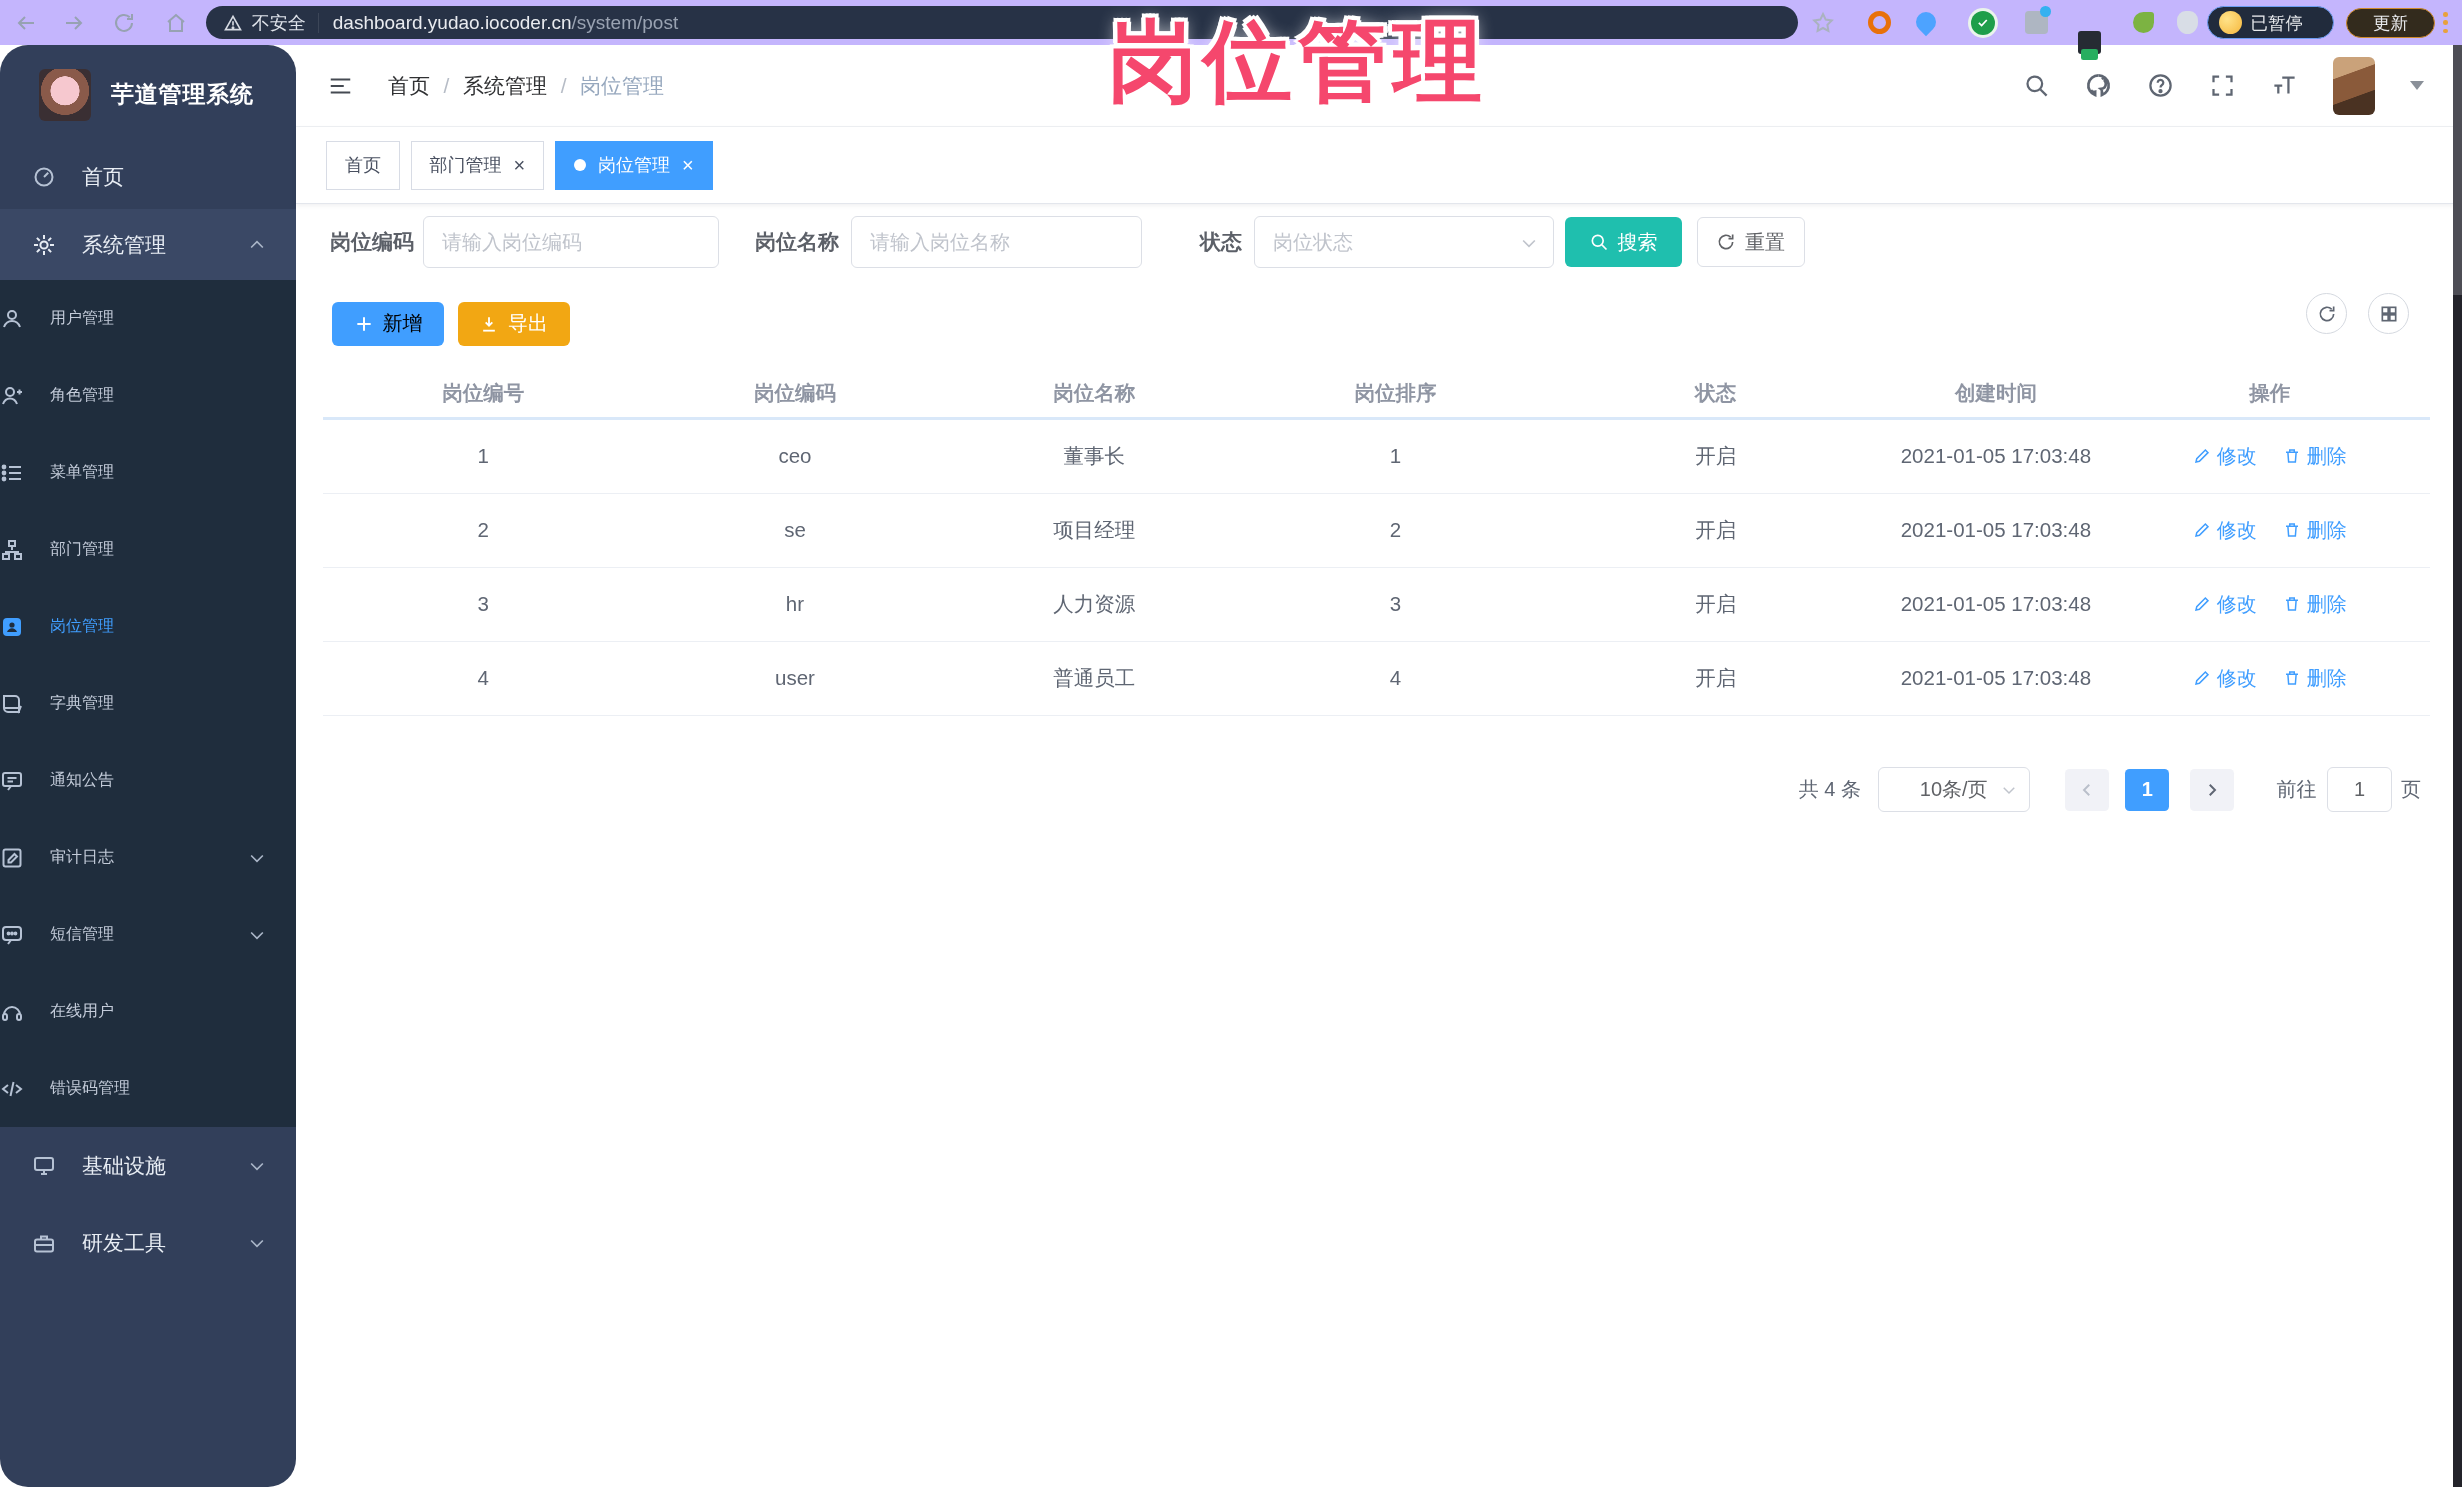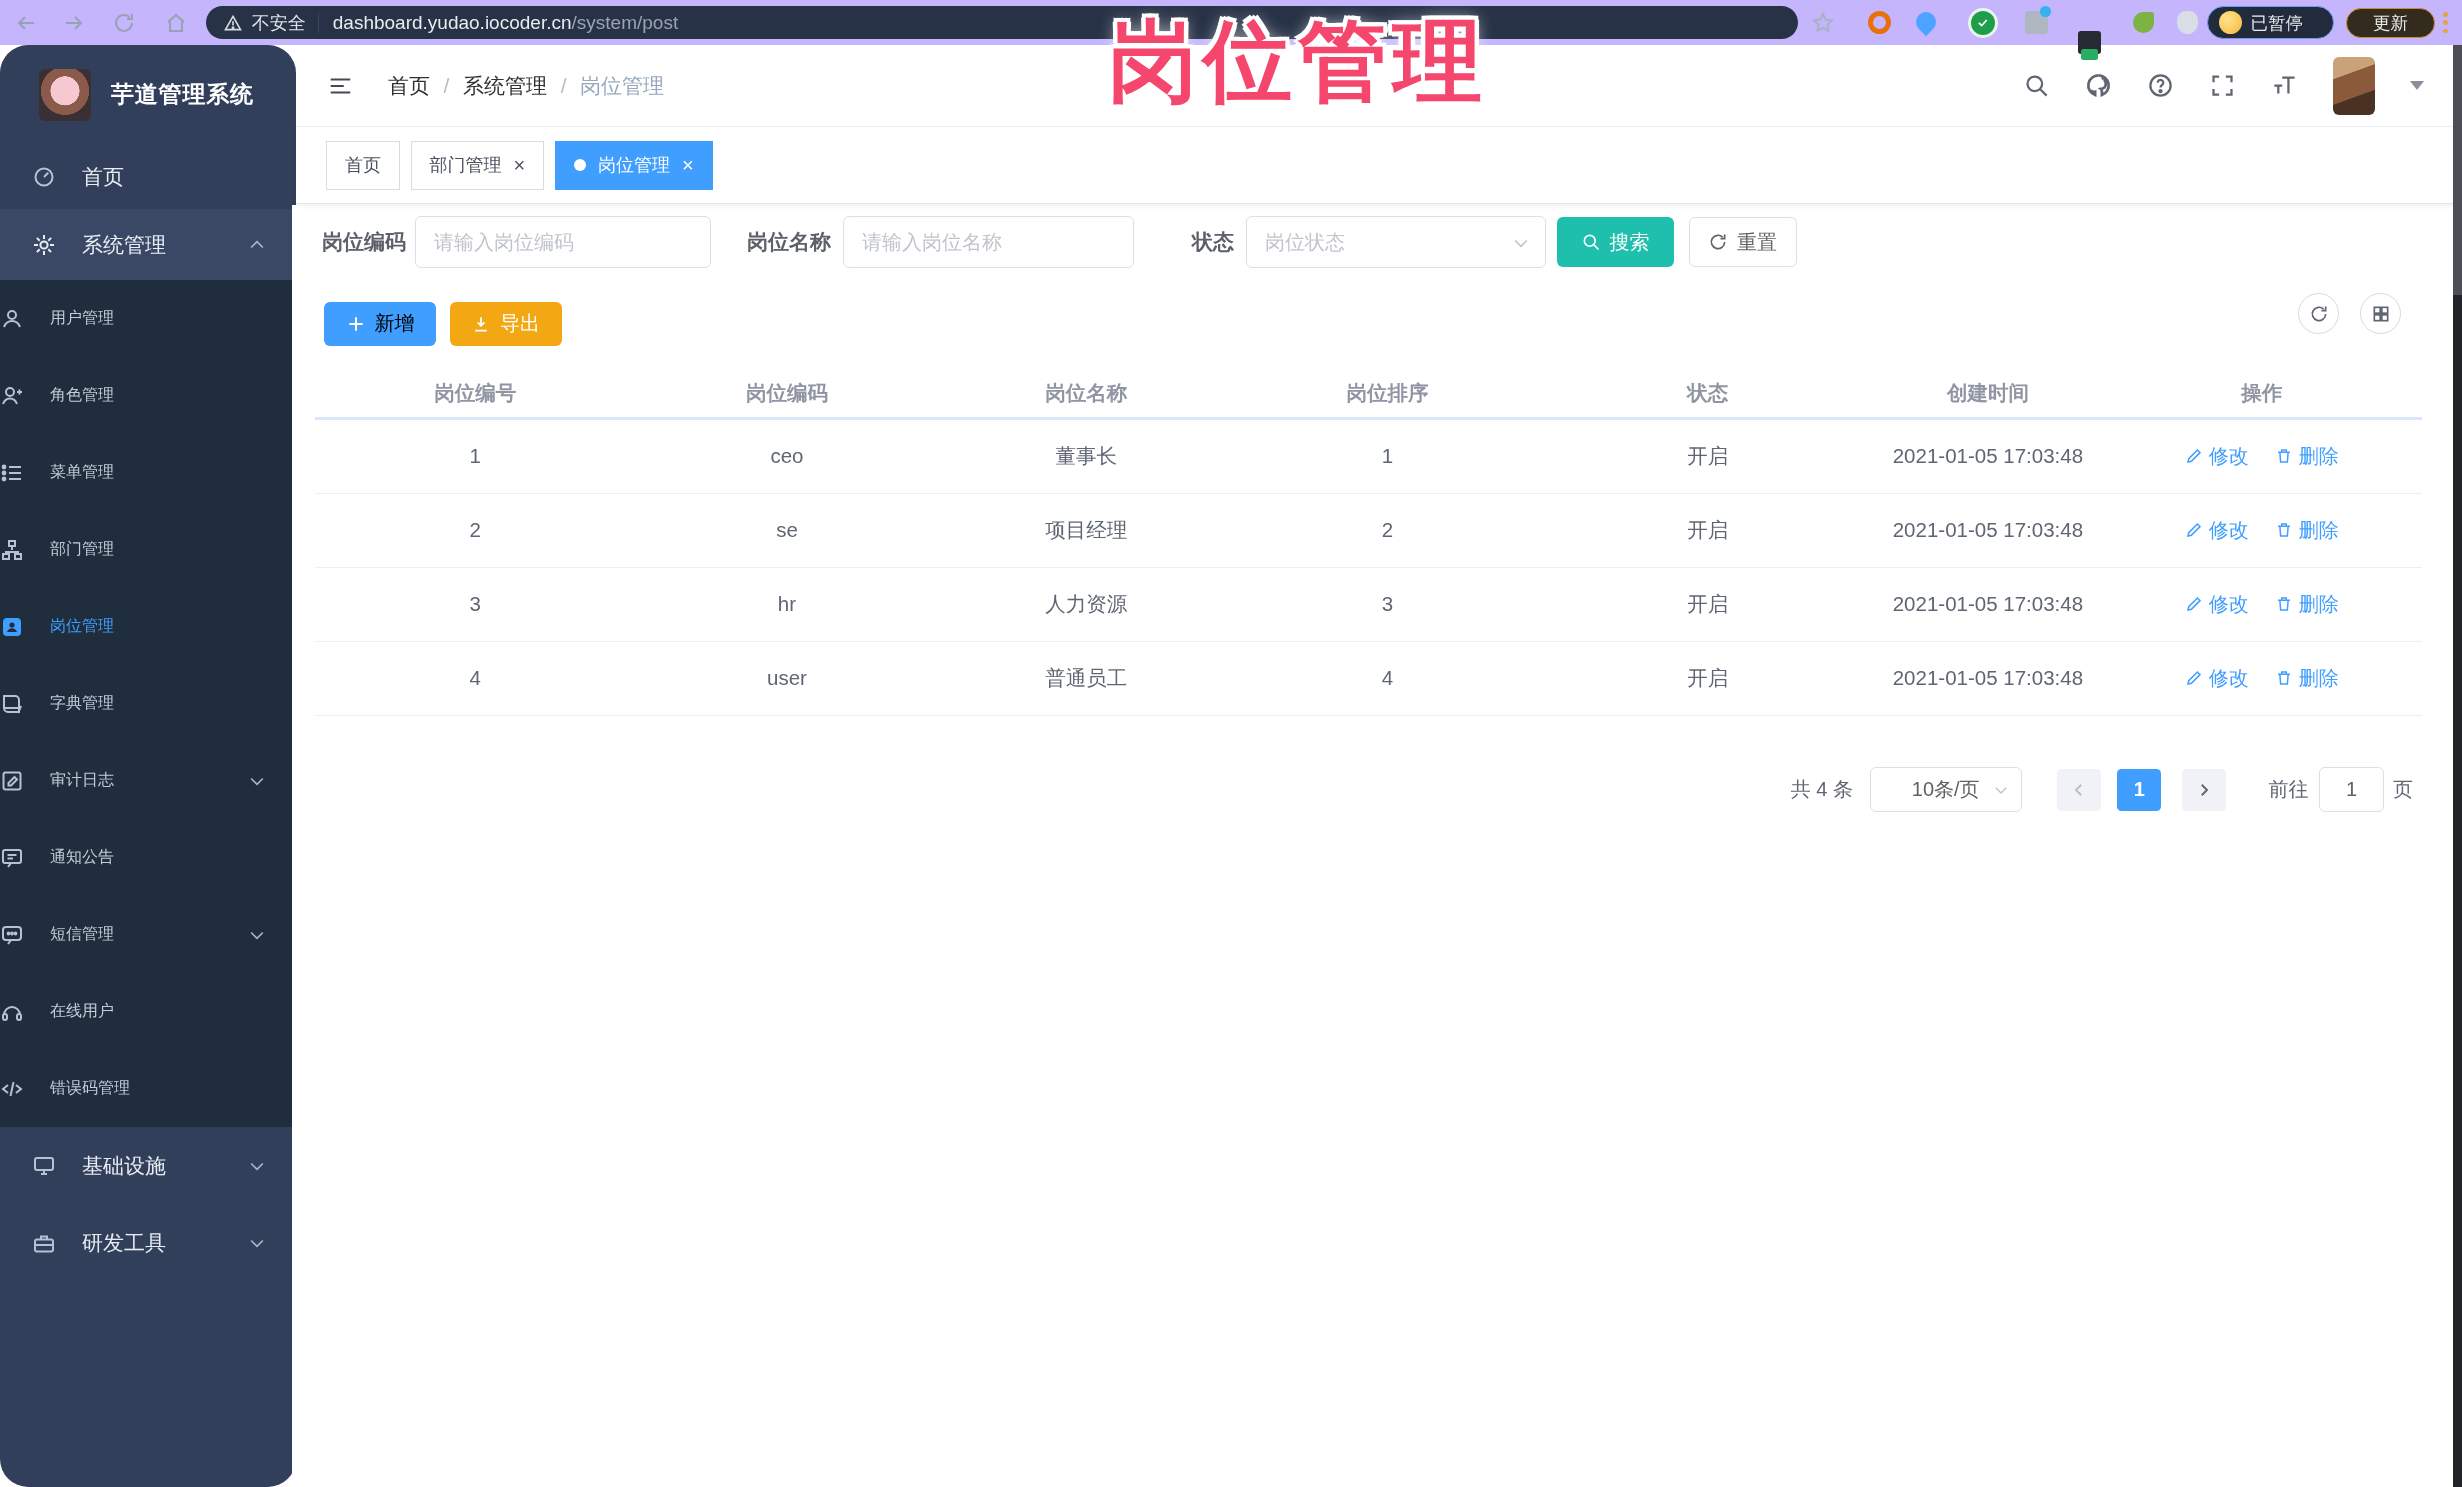--- a/index.html
+++ b/index.html
@@ -80,7 +80,7 @@
   .tab .dot { width:12px; height:12px; border-radius:50%; background:#fff; flex:none; }
 
   
-  .content { position:absolute; left:292px; top:205px; width:2158px; height:1283px; background:#fff; z-index:2; }
+  .content { position:absolute; left:300px; top:205px; width:2158px; height:1283px; background:#fff; z-index:2; }
 
   .filters { display:flex; align-items:center; margin:10.6px 0 0 30px; height:53px; font-size:21px; color:#5c6068; }
   .flabel { font-weight:600; white-space:nowrap; }

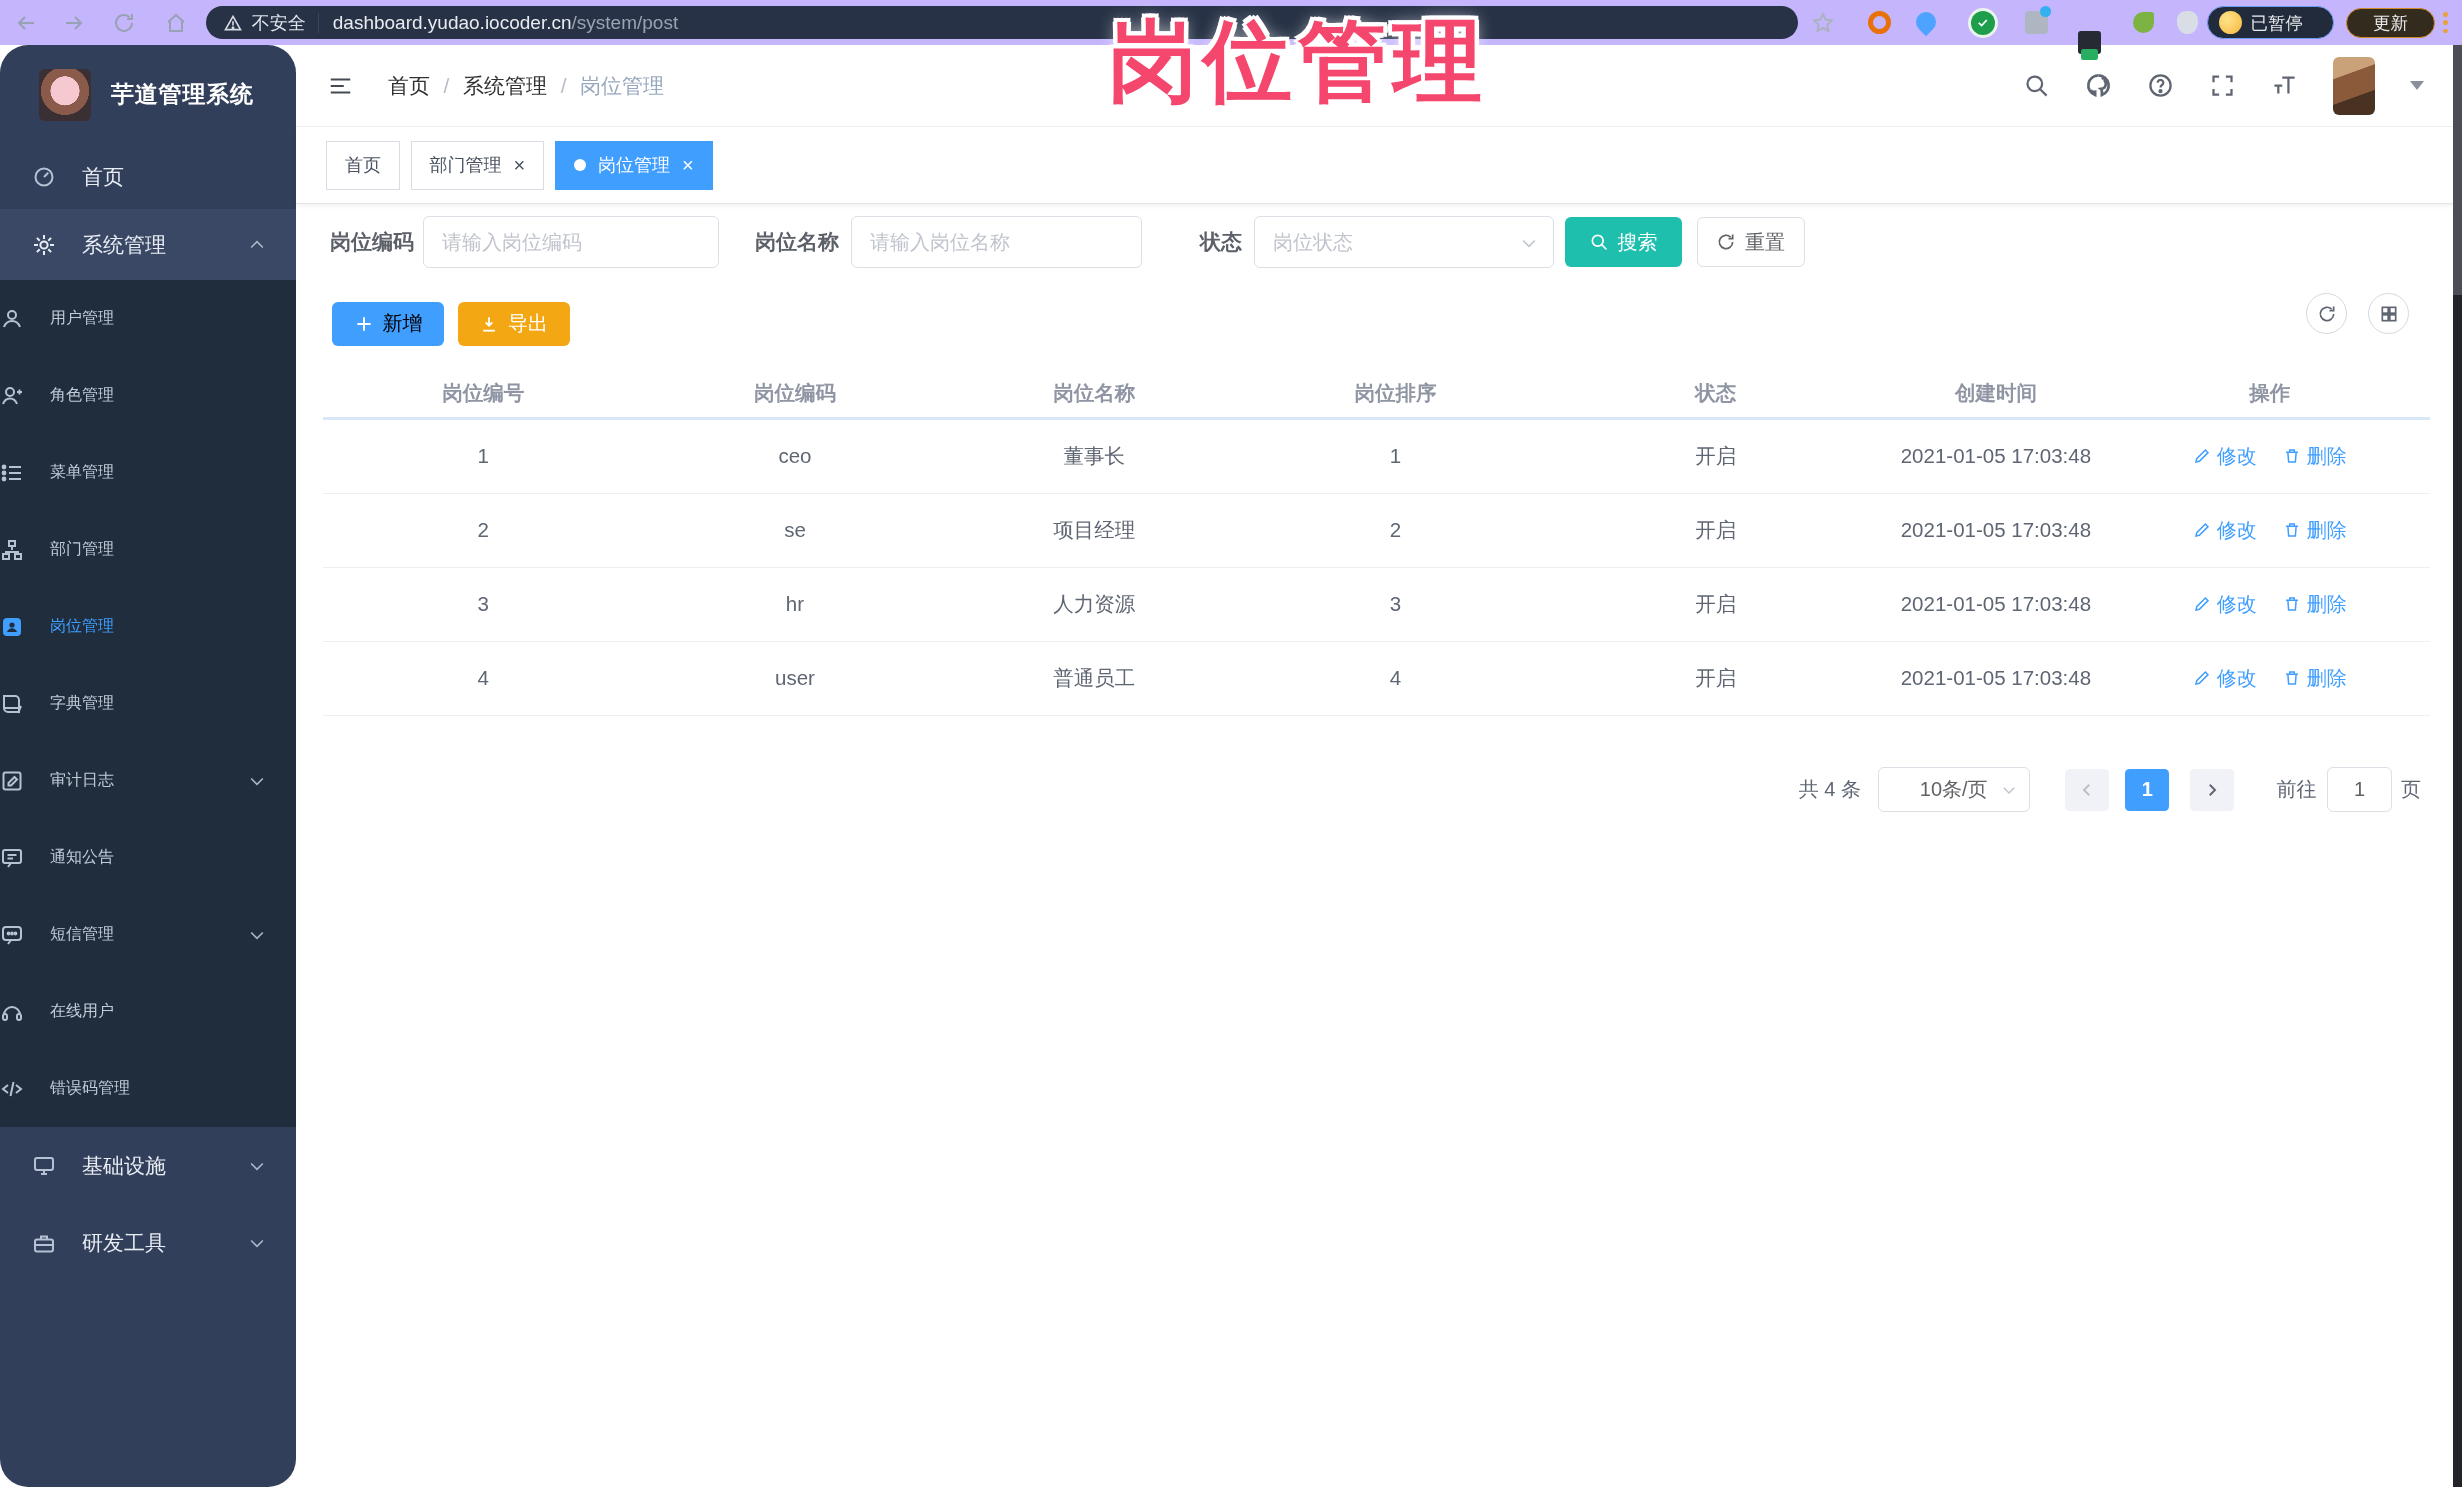--- a/index.html
+++ b/index.html
@@ -284,6 +284,14 @@
     </div>
     <div class="sub-item">
       <svg class="mi" viewBox="0 0 24 24" fill="none" stroke="currentColor" stroke-width="2">
+          <rect x="3" y="4" width="18" height="13" rx="2"></rect>
+          <path d="M8 21l3-4"></path>
+          <path d="M7.5 9h9M7.5 12.5h5.5"></path>
+        </svg>
+      <span>通知公告</span>
+    </div>
+    <div class="sub-item">
+      <svg class="mi" viewBox="0 0 24 24" fill="none" stroke="currentColor" stroke-width="2">
           <rect x="3.5" y="3.5" width="17" height="17" rx="2"></rect>
           <path d="M14.5 8l2.5 2.5-6 6H8.5V14z"></path>
         </svg>
@@ -291,14 +299,6 @@
       <svg class="chev" viewBox="0 0 24 24" fill="none" stroke="currentColor" stroke-width="2">
           <path d="M5 9l7 7 7-7"></path>
         </svg>
-    </div>
-    <div class="sub-item">
-      <svg class="mi" viewBox="0 0 24 24" fill="none" stroke="currentColor" stroke-width="2">
-          <rect x="3" y="4" width="18" height="13" rx="2"></rect>
-          <path d="M8 21l3-4"></path>
-          <path d="M7.5 9h9M7.5 12.5h5.5"></path>
-        </svg>
-      <span>通知公告</span>
     </div>
     <div class="sub-item">
       <svg class="mi" viewBox="0 0 24 24" fill="none" stroke="currentColor" stroke-width="2">

